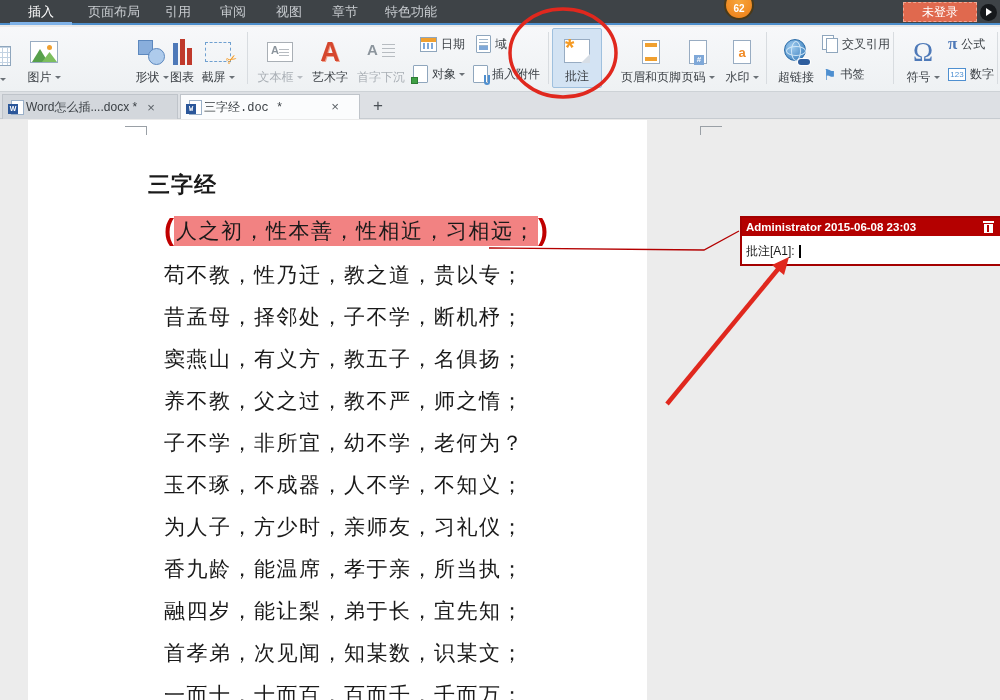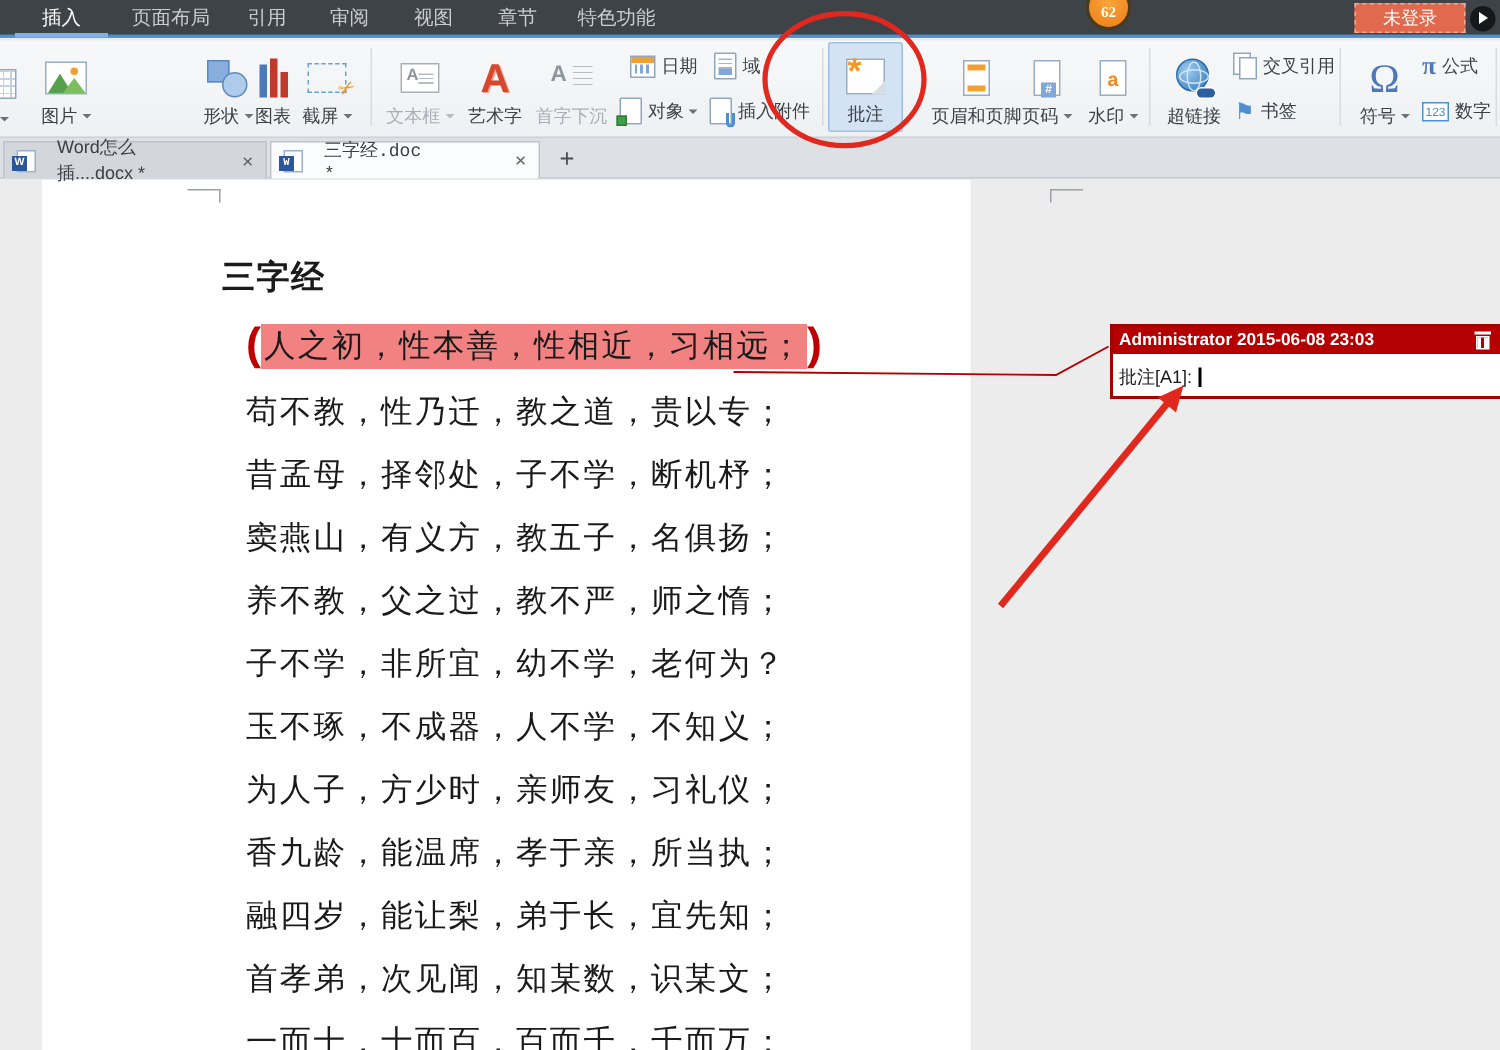--- a/index.html
+++ b/index.html
@@ -7,7 +7,7 @@
   body { font-family:"Liberation Sans","DejaVu Sans",sans-serif; background:#EAEAEA; position:relative; }
 
   
-  .menubar { position:absolute; top:0; left:0; width:1000px; height:25px; background:#3E4347; border-bottom:2px solid #4D8ECB; z-index:5;font-family:Liberation Serif, serif; }
+  .menubar { position:absolute; top:0; left:0; width:1000px; height:25px; background:#3E4347; border-bottom:2px solid #4D8ECB; z-index:5; }
   .mtab { position:absolute; top:0; height:23px; line-height:23px; text-align:center; font-size:13px; color:#C9CDD1; cursor:default; }
   .mtab.active { color:#FFFFFF; border-bottom:3px solid #7FB2E8; height:25px; }
 

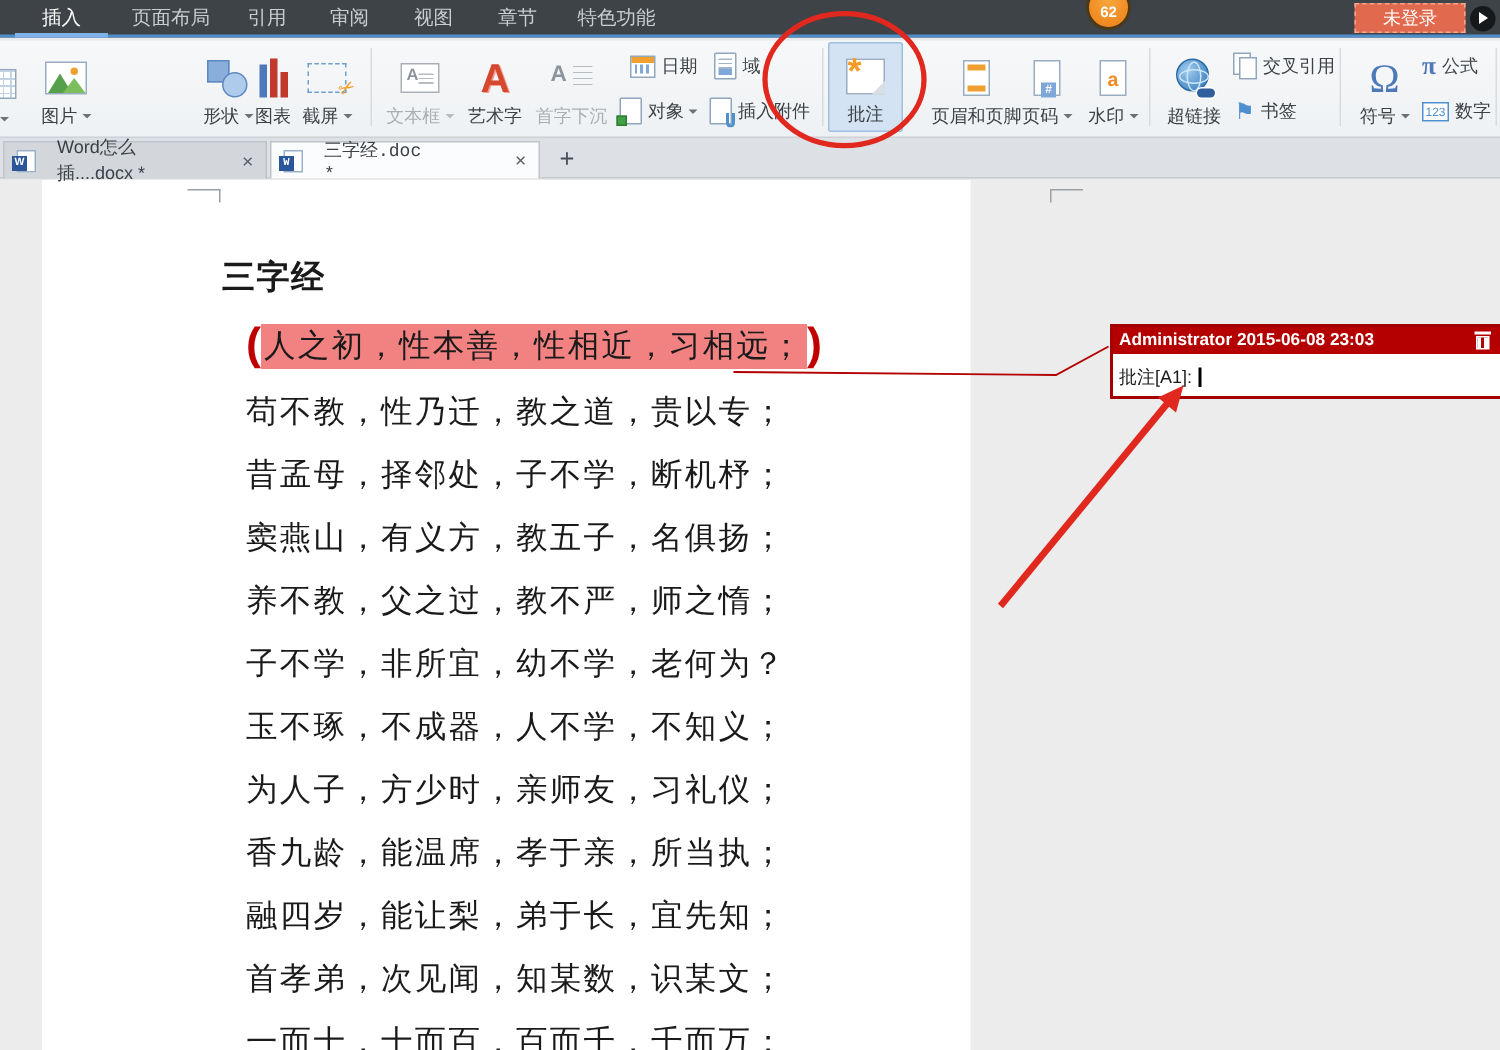--- a/index.html
+++ b/index.html
@@ -102,7 +102,7 @@
 
   
   .tabbar { position:absolute; top:92px; left:0; width:1000px; height:27px; background:#DDE0E4; border-bottom:1px solid #C6CBD0; z-index:3; }
-  .dtab { position:absolute; top:2px; height:25px; display:flex; align-items:center; gap:14px; padding:0 8px;
+  .dtab { position:absolute; top:2px; height:25px; display:flex; align-items:center; gap:2px; padding:0 8px;
           font-size:12px; color:#3B4045; border:1px solid #BFC4CA; border-bottom:none; }
   .dtab.inactive { background:#D3D7DC; }
   .dtab.active { background:#FBFCFD;font-family:Liberation Mono, monospace; }

